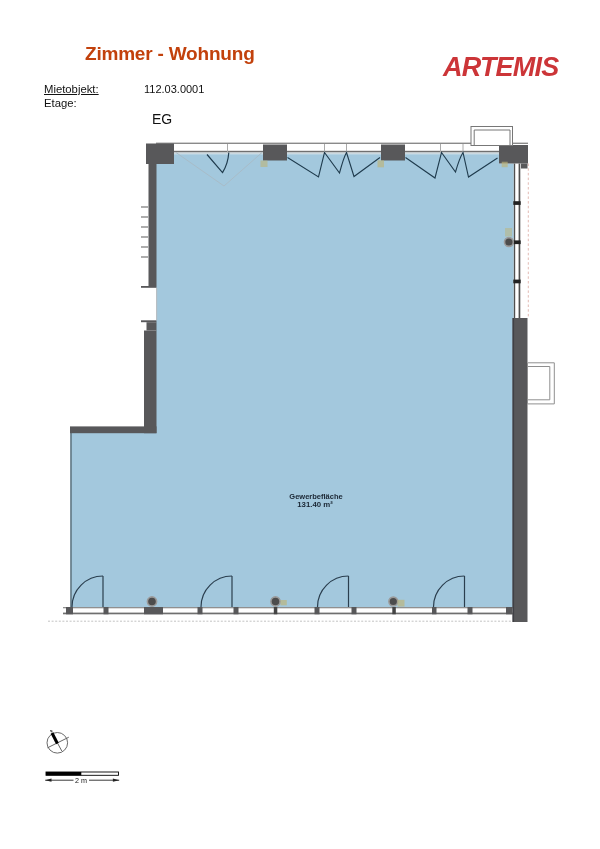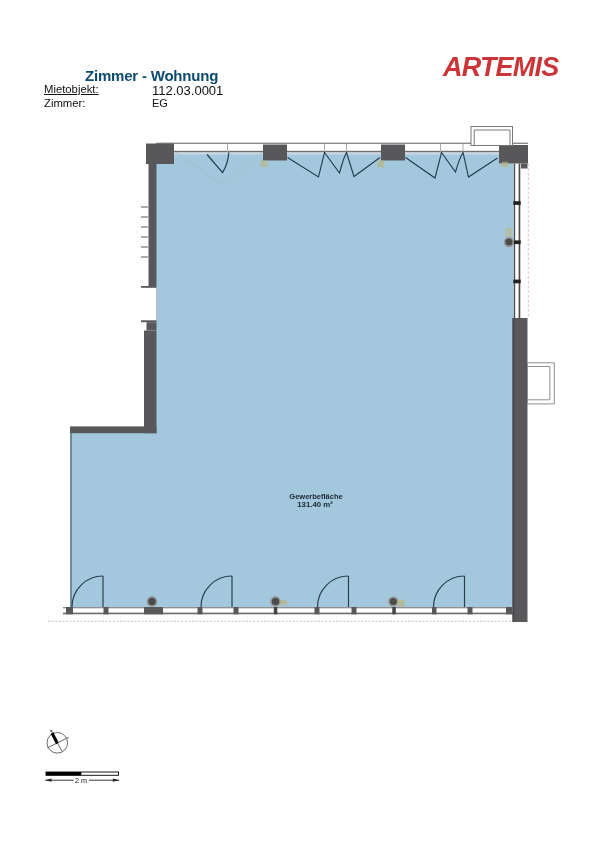--- a/index.html
+++ b/index.html
@@ -9,7 +9,7 @@
 </head>
 <body>
 
-<div class="abs" style="left:85px;top:42.5px;font-size:15px;font-weight:bold;color:#0c4a6e;letter-spacing:-0.2px;margin-top:24px;">Zimmer - Wohnung</div>
+<div class="abs" style="left:85px;top:42.5px;font-size:19px;font-weight:bold;color:#c2410c;letter-spacing:-0.2px;">Zimmer - Wohnung</div>
 
 <div class="abs" style="left:44px;top:83px;font-size:11.3px;color:#111;text-decoration:underline;">Mietobjekt:</div>
 

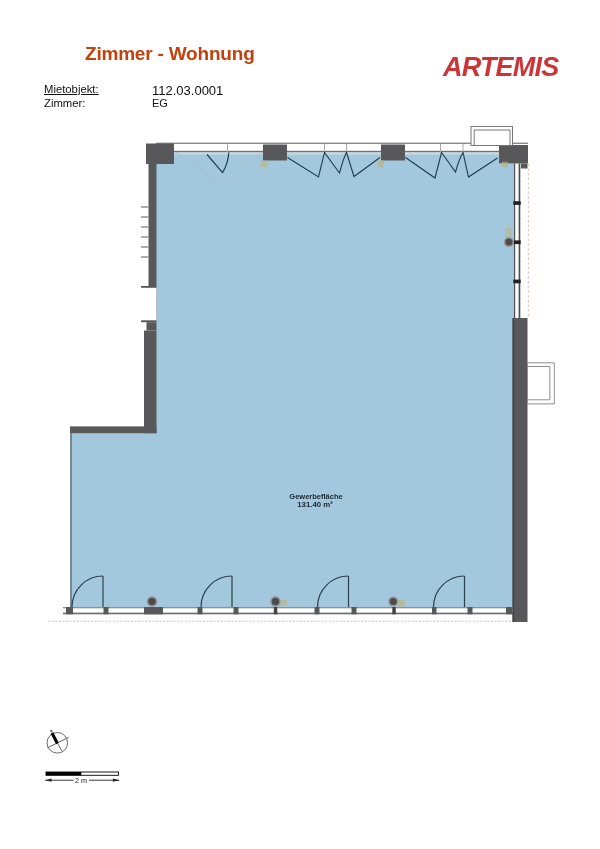--- a/index.html
+++ b/index.html
@@ -13,7 +13,7 @@
 
 <div class="abs" style="left:44px;top:83px;font-size:11.3px;color:#111;text-decoration:underline;">Mietobjekt:</div>
 
-<div class="abs" style="left:152px;top:83px;font-size:13px;color:#111;">112.03.0001</div>
+<div class="abs" style="left:144px;top:83px;font-size:11px;color:#111;">112.03.0001</div>
 
 <div class="abs" style="left:44px;top:97px;font-size:11.3px;color:#111;">Zimmer:</div>
 

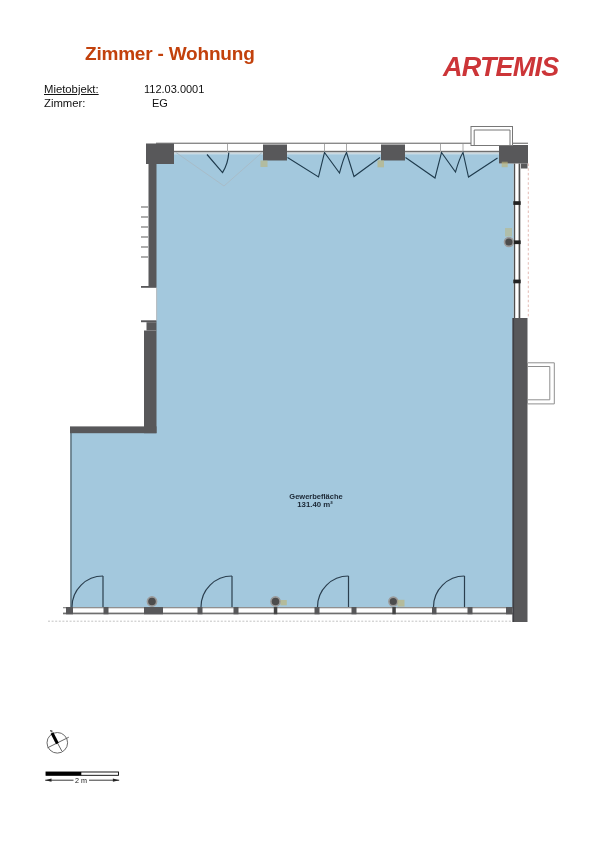--- a/index.html
+++ b/index.html
@@ -15,7 +15,7 @@
 
 <div class="abs" style="left:144px;top:83px;font-size:11px;color:#111;">112.03.0001</div>
 
-<div class="abs" style="left:44px;top:97px;font-size:11.3px;color:#111;">Zimmer:</div>
+<div class="abs" style="left:44px;top:97px;font-size:11.3px;color:#111;">Etage:</div>
 
 <div class="abs" style="left:152px;top:97px;font-size:11px;color:#111;">EG</div>
 

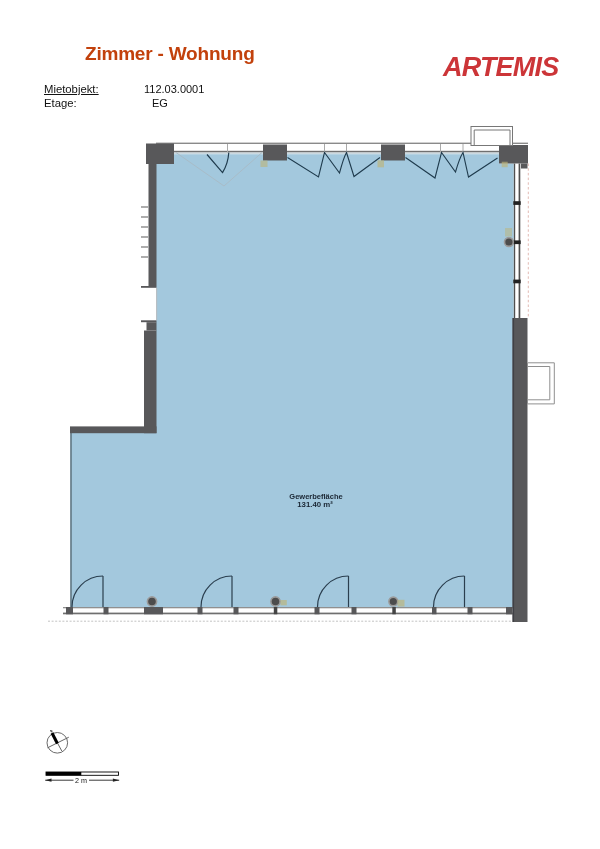--- a/index.html
+++ b/index.html
@@ -17,7 +17,7 @@
 
 <div class="abs" style="left:44px;top:97px;font-size:11.3px;color:#111;">Etage:</div>
 
-<div class="abs" style="left:152px;top:97px;font-size:11px;color:#111;">EG</div>
+<div class="abs" style="left:152px;top:111px;font-size:14px;color:#111;">EG</div>
 
 <div class="abs" style="left:443px;top:52px;font-size:27px;font-weight:bold;color:#cc3538;letter-spacing:-0.8px;font-style:italic;">ARTEMIS</div>
 

